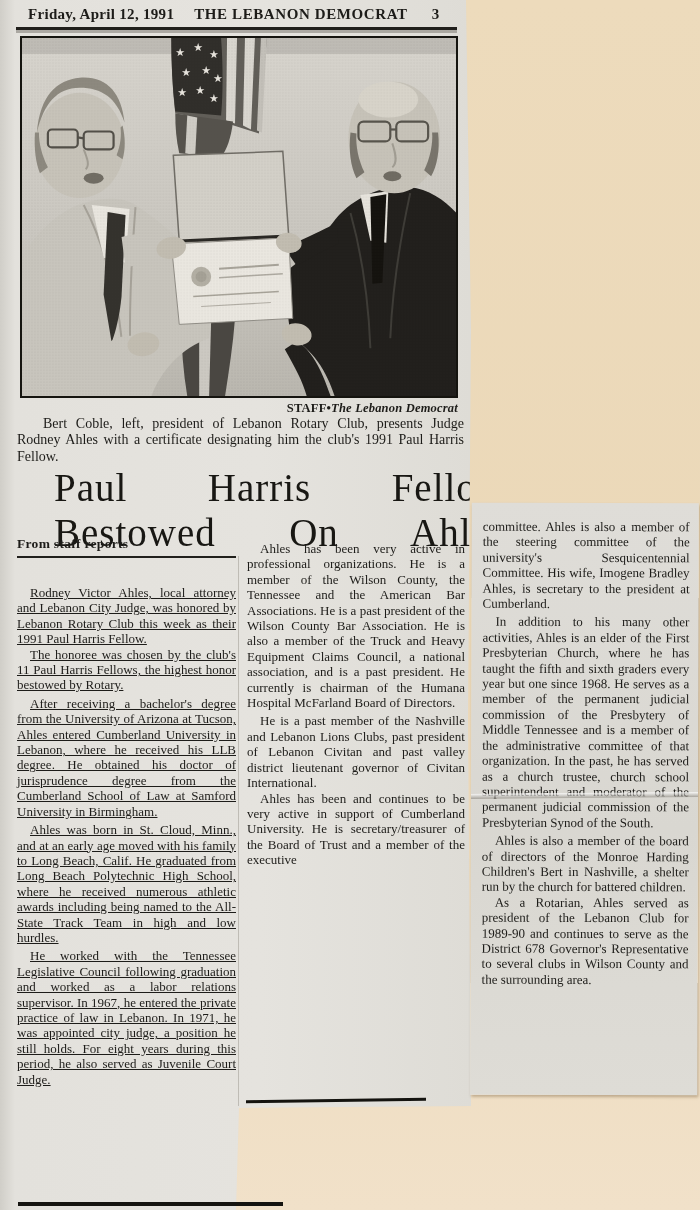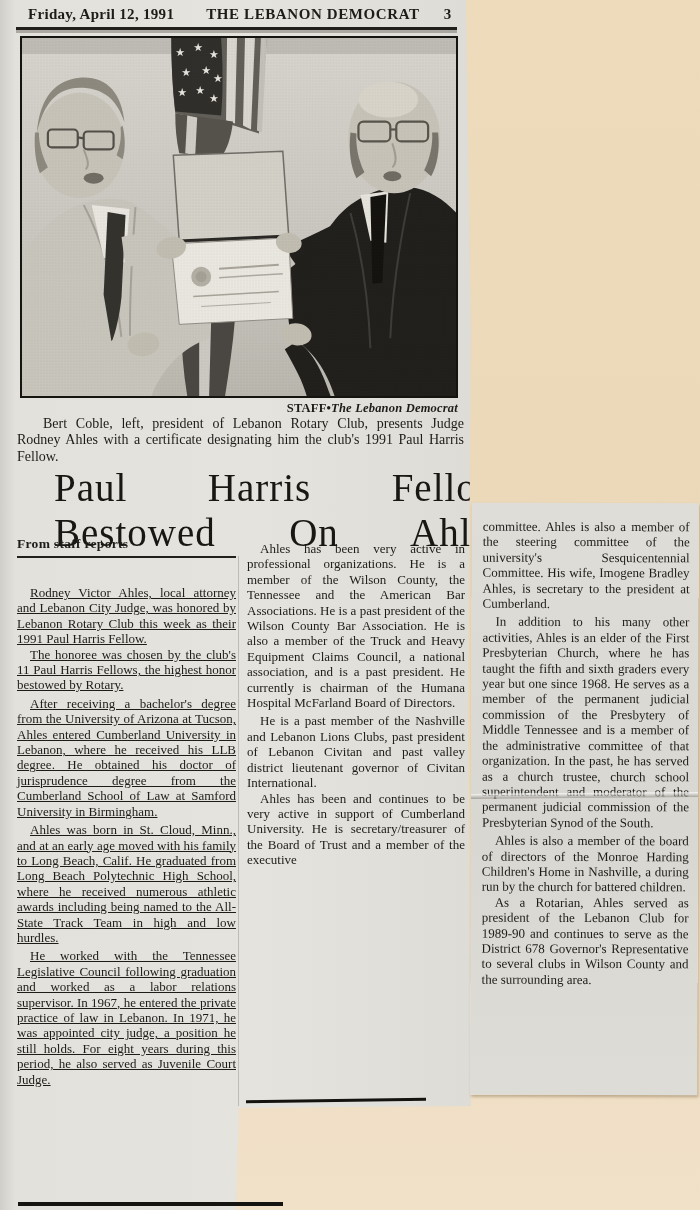--- a/index.html
+++ b/index.html
@@ -19,7 +19,7 @@
     position:absolute; left:28px; top:6px; width:432px;
     font-weight:bold; font-size:15px; letter-spacing:.3px; white-space:nowrap;
   }
-  .masthead .m-date { margin-right:32px; }
+  .masthead .m-date { margin-right:20px; }
   .masthead .m-pub  { margin-right:24px; letter-spacing:.6px; }
   .masthead-rule {
     position:absolute; left:16px; top:27px; width:441px; height:3px;

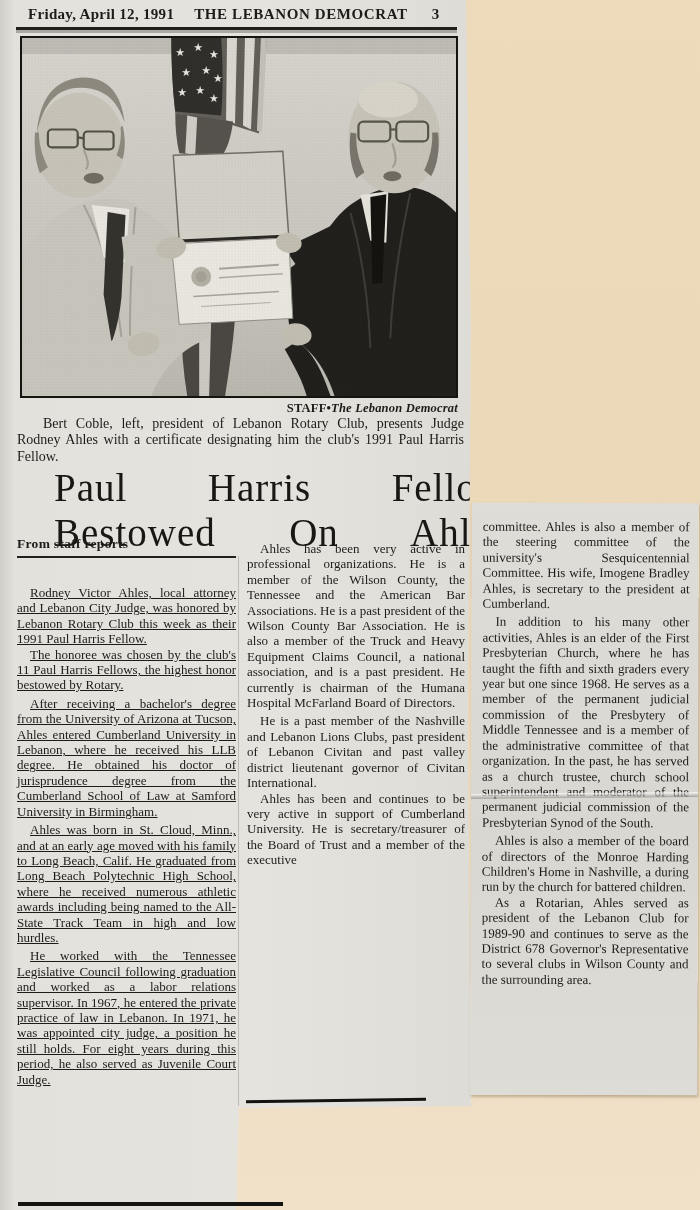--- a/index.html
+++ b/index.html
@@ -230,7 +230,7 @@
     <div class="col col3">
       <p class="noindent">committee. Ahles is also a member of the steering committee of the university's Sesquicentennial Committee. His wife, Imogene Bradley Ahles, is secretary to the president at Cumberland.</p>
       <p class="gap">In addition to his many other activities, Ahles is an elder of the First Presbyterian Church, where he has taught the fifth and sixth graders every year but one since 1968. He serves as a member of the permanent judicial commission of the Presbytery of Middle Tennessee and is a member of the administrative committee of that organization. In the past, he has served as a church trustee, church school superintendent and moderator of the permanent judicial commission of the Presbyterian Synod of the South.</p>
-      <p class="gap">Ahles is also a member of the board of directors of the Monroe Harding Children's Home in Nashville, a during run by the church for battered children.</p>
+      <p class="gap">Ahles is also a member of the board of directors of the Monroe Harding Children's Bert in Nashville, a shelter run by the church for battered children.</p>
       <p>As a Rotarian, Ahles served as president of the Lebanon Club for 1989-90 and continues to serve as the District 678 Governor's Representative to several clubs in Wilson County and the surrounding area.</p>
     </div>
     <div class="col3-seam"></div>

